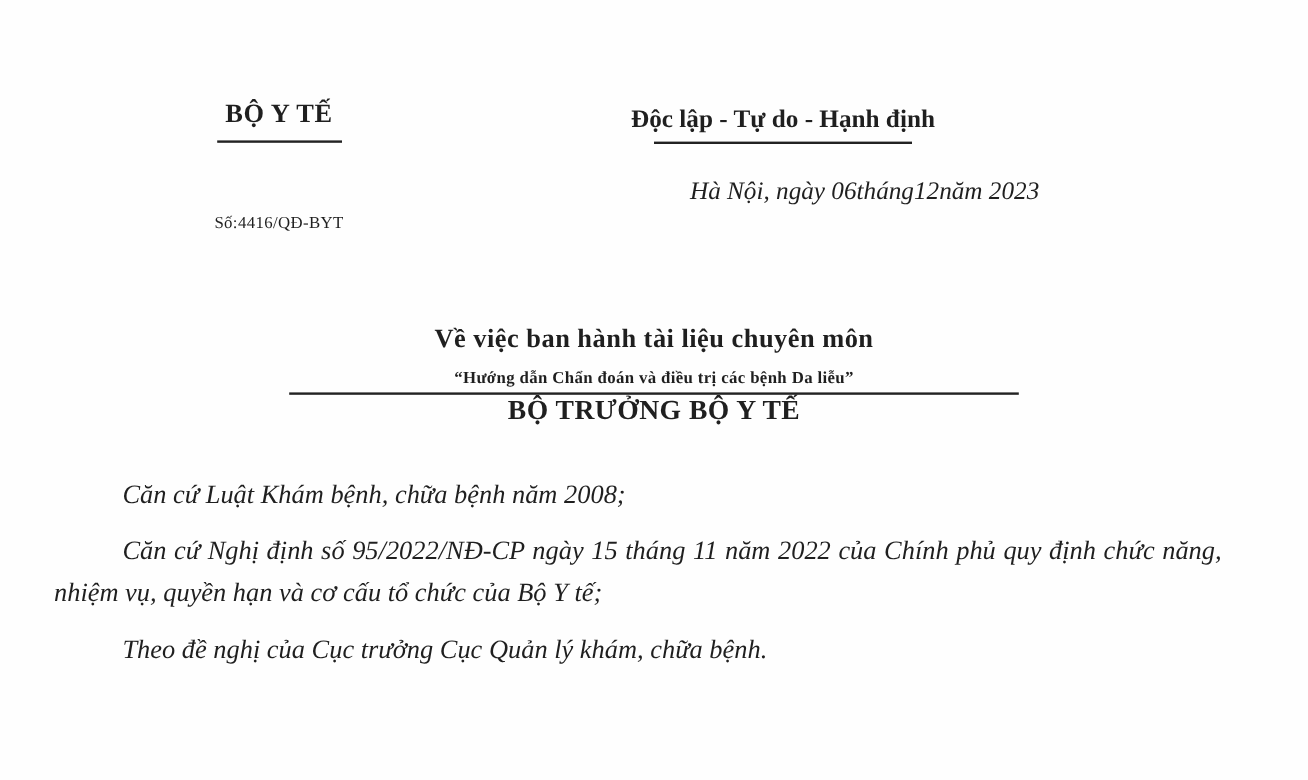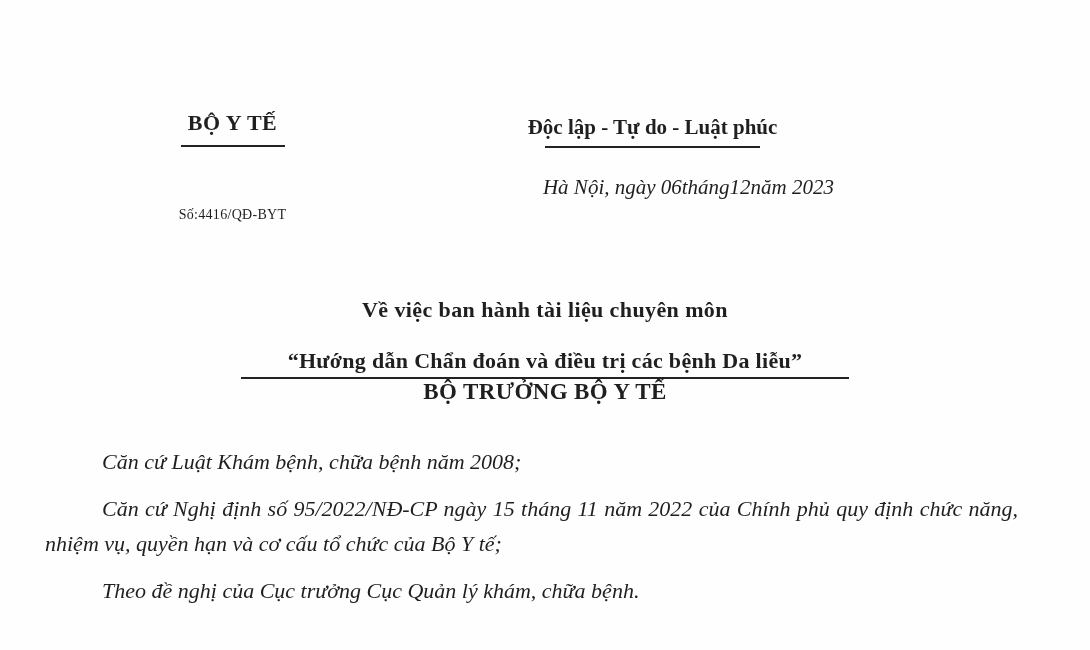--- a/index.html
+++ b/index.html
@@ -17,7 +17,7 @@
   
   .header {
     display: flex;
-    padding-top: 110px;
+    padding-top: 82px;
   }
   .header-left {
     margin-left: 55px;

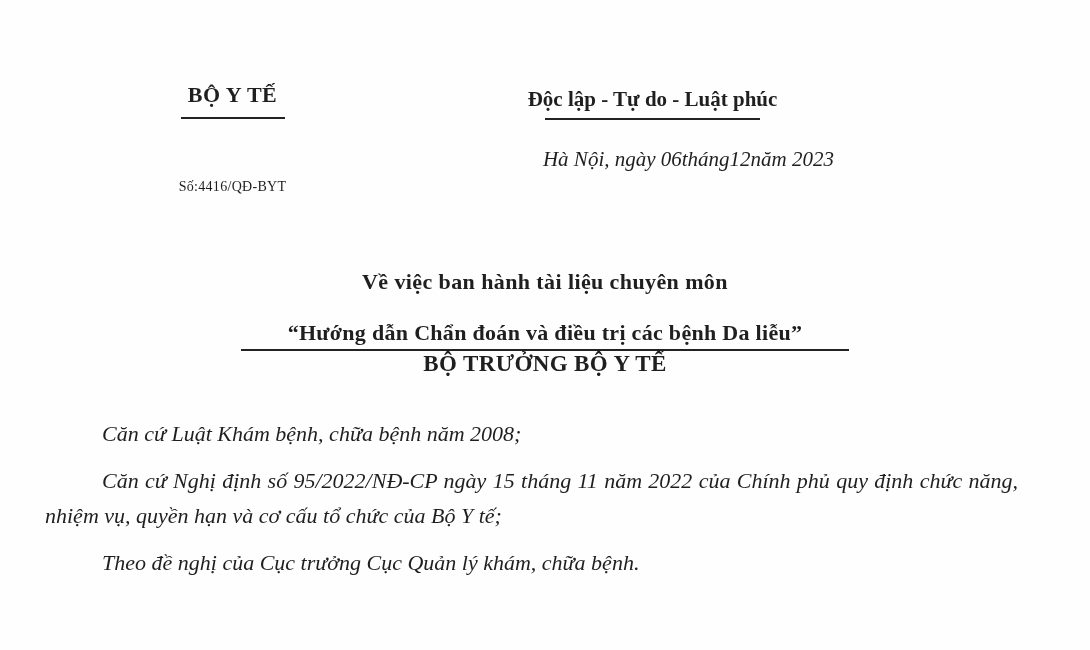--- a/index.html
+++ b/index.html
@@ -128,7 +128,7 @@
       <div class="doc-number">Số:4416/QĐ-BYT</div>
     </div>
     <div class="header-right">
-      <div class="national-motto">Độc lập - Tự do - Luật phúc</div>
+      <div class="national-motto">Độc lập - Tự do - Hạnh định</div>
       <div class="motto-underline"></div>
       <div class="place-date">Hà Nội, ngày 06tháng12năm 2023</div>
     </div>

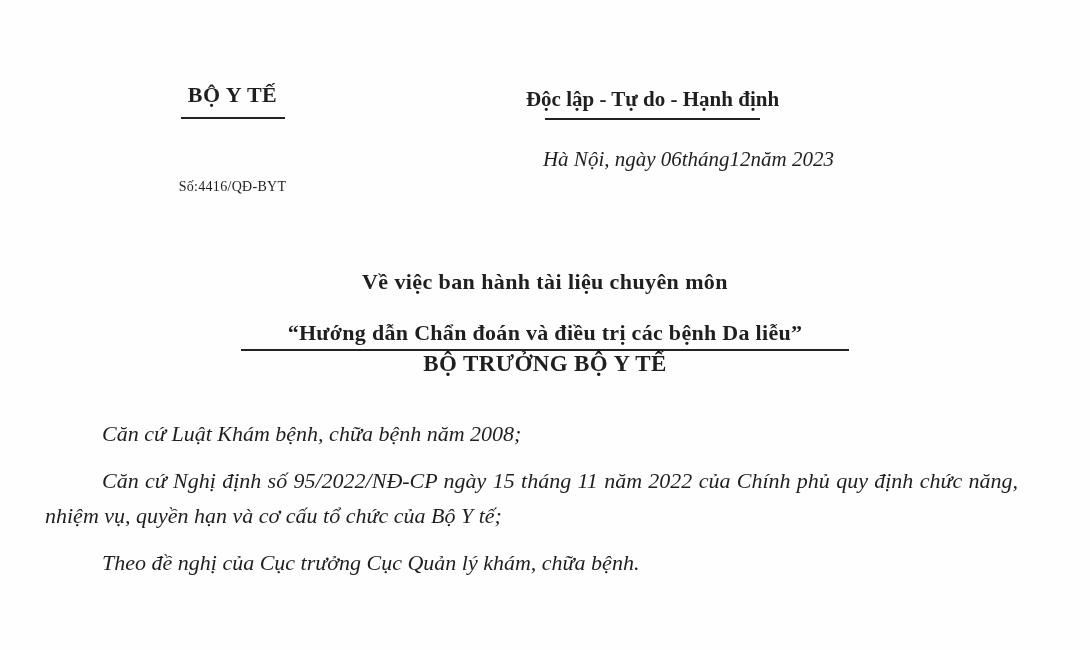--- a/index.html
+++ b/index.html
@@ -66,7 +66,7 @@
     font-size: 21px;
     margin-top: 27px;
     position: relative;
-    left: 36px;
+    left: 68px;
     white-space: nowrap;
   }
   

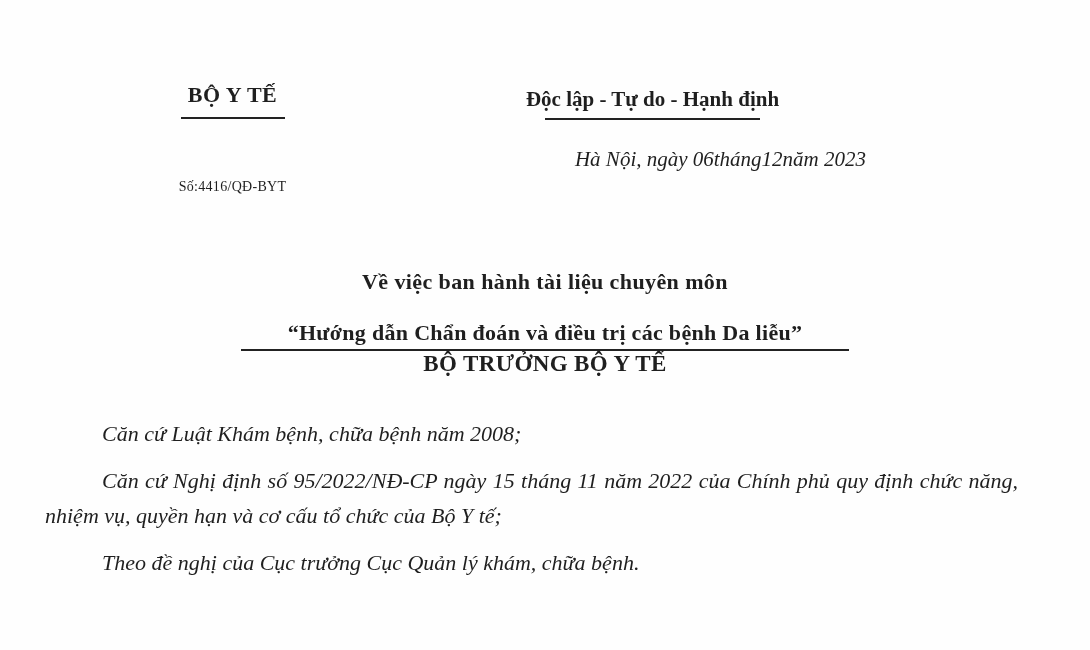--- a/index.html
+++ b/index.html
@@ -87,8 +87,8 @@
   }
   .title-sub2 {
     font-weight: bold;
-    font-size: 22px;
-    margin-top: 25px;
+    font-size: 14px;
+    margin-top: 13px;
     letter-spacing: 0.3px;
   }
   .title-underline {

